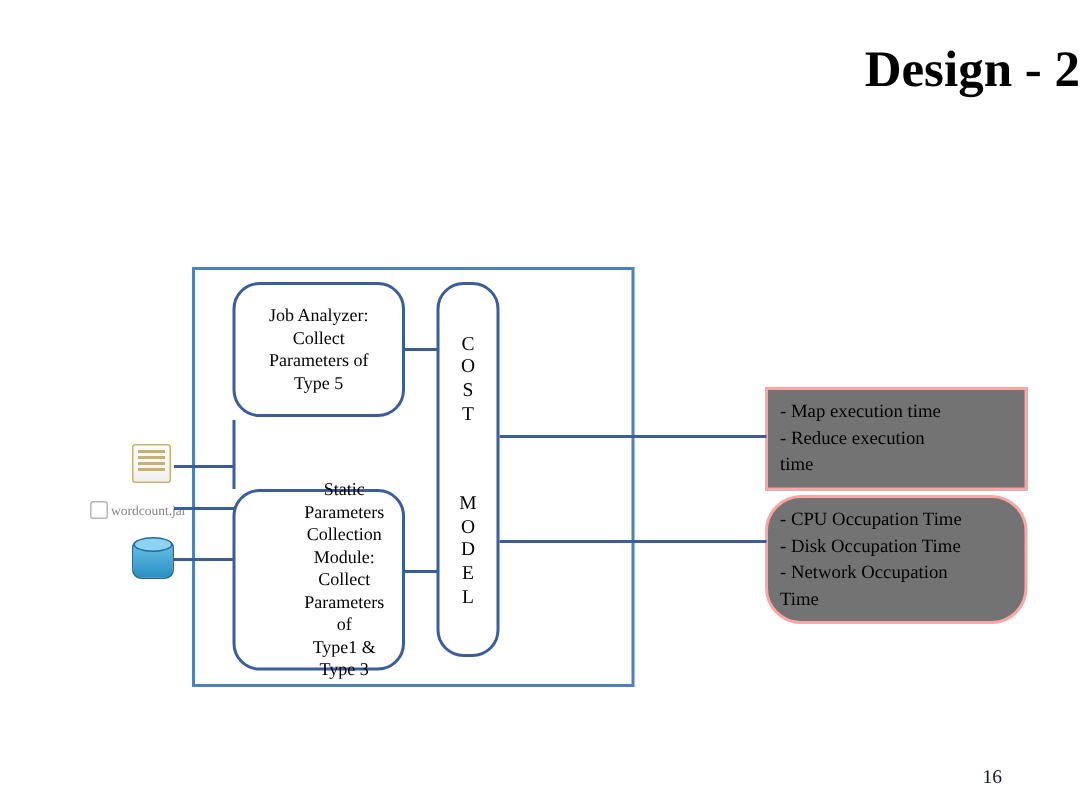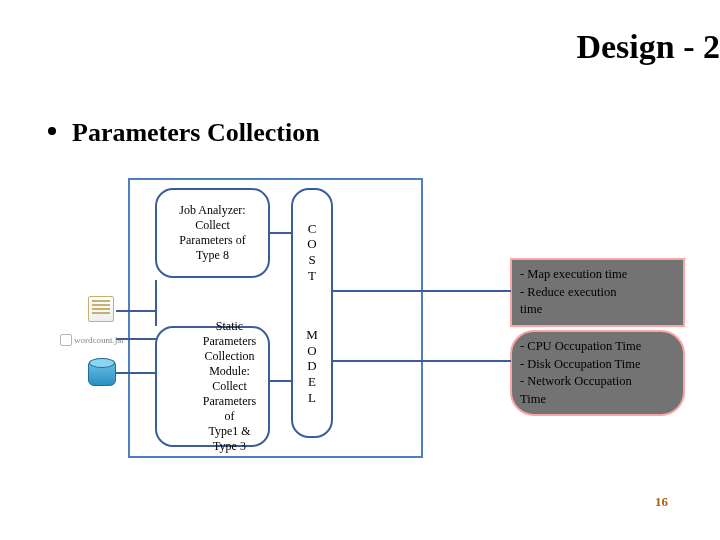--- a/index.html
+++ b/index.html
@@ -43,9 +43,6 @@
 
 <div class="slide">
   <div class="title">Design - 2</div>
-  <div class="bullet">
-    <span class="dot"></span><span>Parameters Collection</span>
-  </div>
 
   <div class="ico sheet"></div>
   <div class="jar">

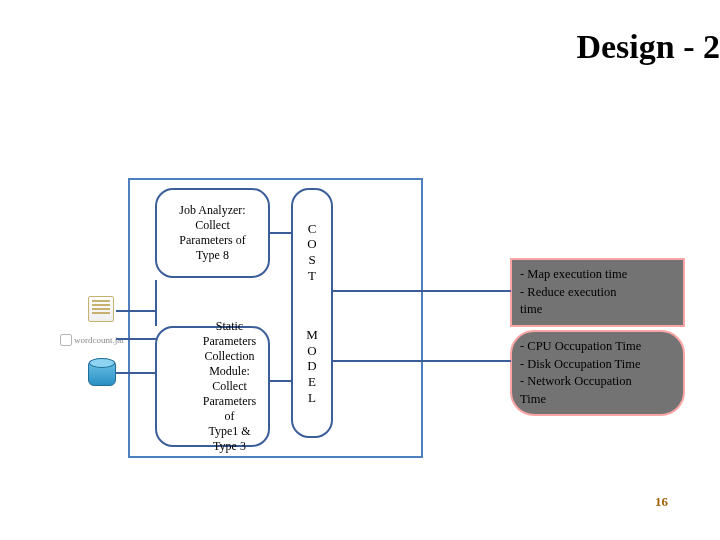--- a/index.html
+++ b/index.html
@@ -57,7 +57,7 @@
       <span style="white-space:pre-line">Job Analyzer:
 Collect
 Parameters of
-Type 8</span>
+Type 5</span>
     </div>
   <div class="node bot">
       <span style="white-space:pre-line">Static Parameters

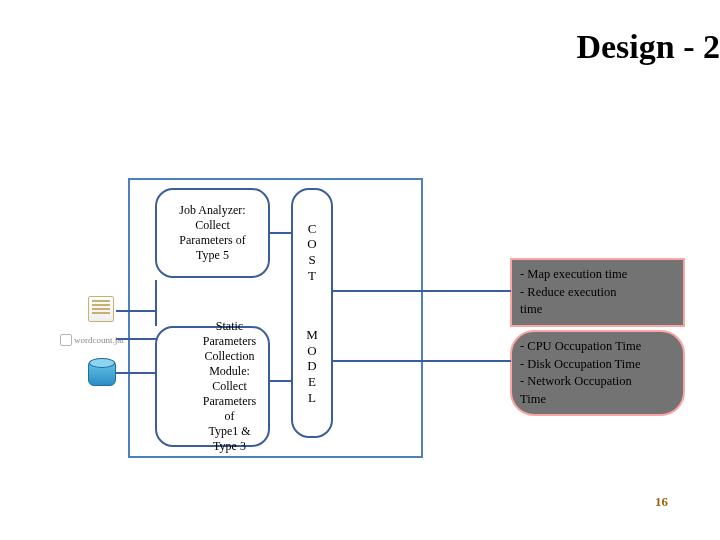--- a/index.html
+++ b/index.html
@@ -8,7 +8,7 @@
   .title { position: absolute; top: 28px; left: 0; width: 100%; text-align: right; font-size: 34px; font-weight: bold; }
   .bullet { position: absolute; top: 118px; left: 48px; font-size: 26px; font-weight: bold; }
   .bullet .dot { display: inline-block; width: 8px; height: 8px; background: #000; border-radius: 50%; margin-right: 16px; vertical-align: middle; position: relative; top: -4px; }
-  .pagenum { position: absolute; bottom: 30px; right: 52px; font-size: 13px; color: #a16207; font-weight: bold; }
+  .pagenum { position: absolute; bottom: 14px; right: 52px; font-size: 13px; color: #0f172a; }
 
   
   .box { position: absolute; left: 128px; top: 178px; width: 295px; height: 280px; border: 2px solid #4e7fbf; background: #fff; }

